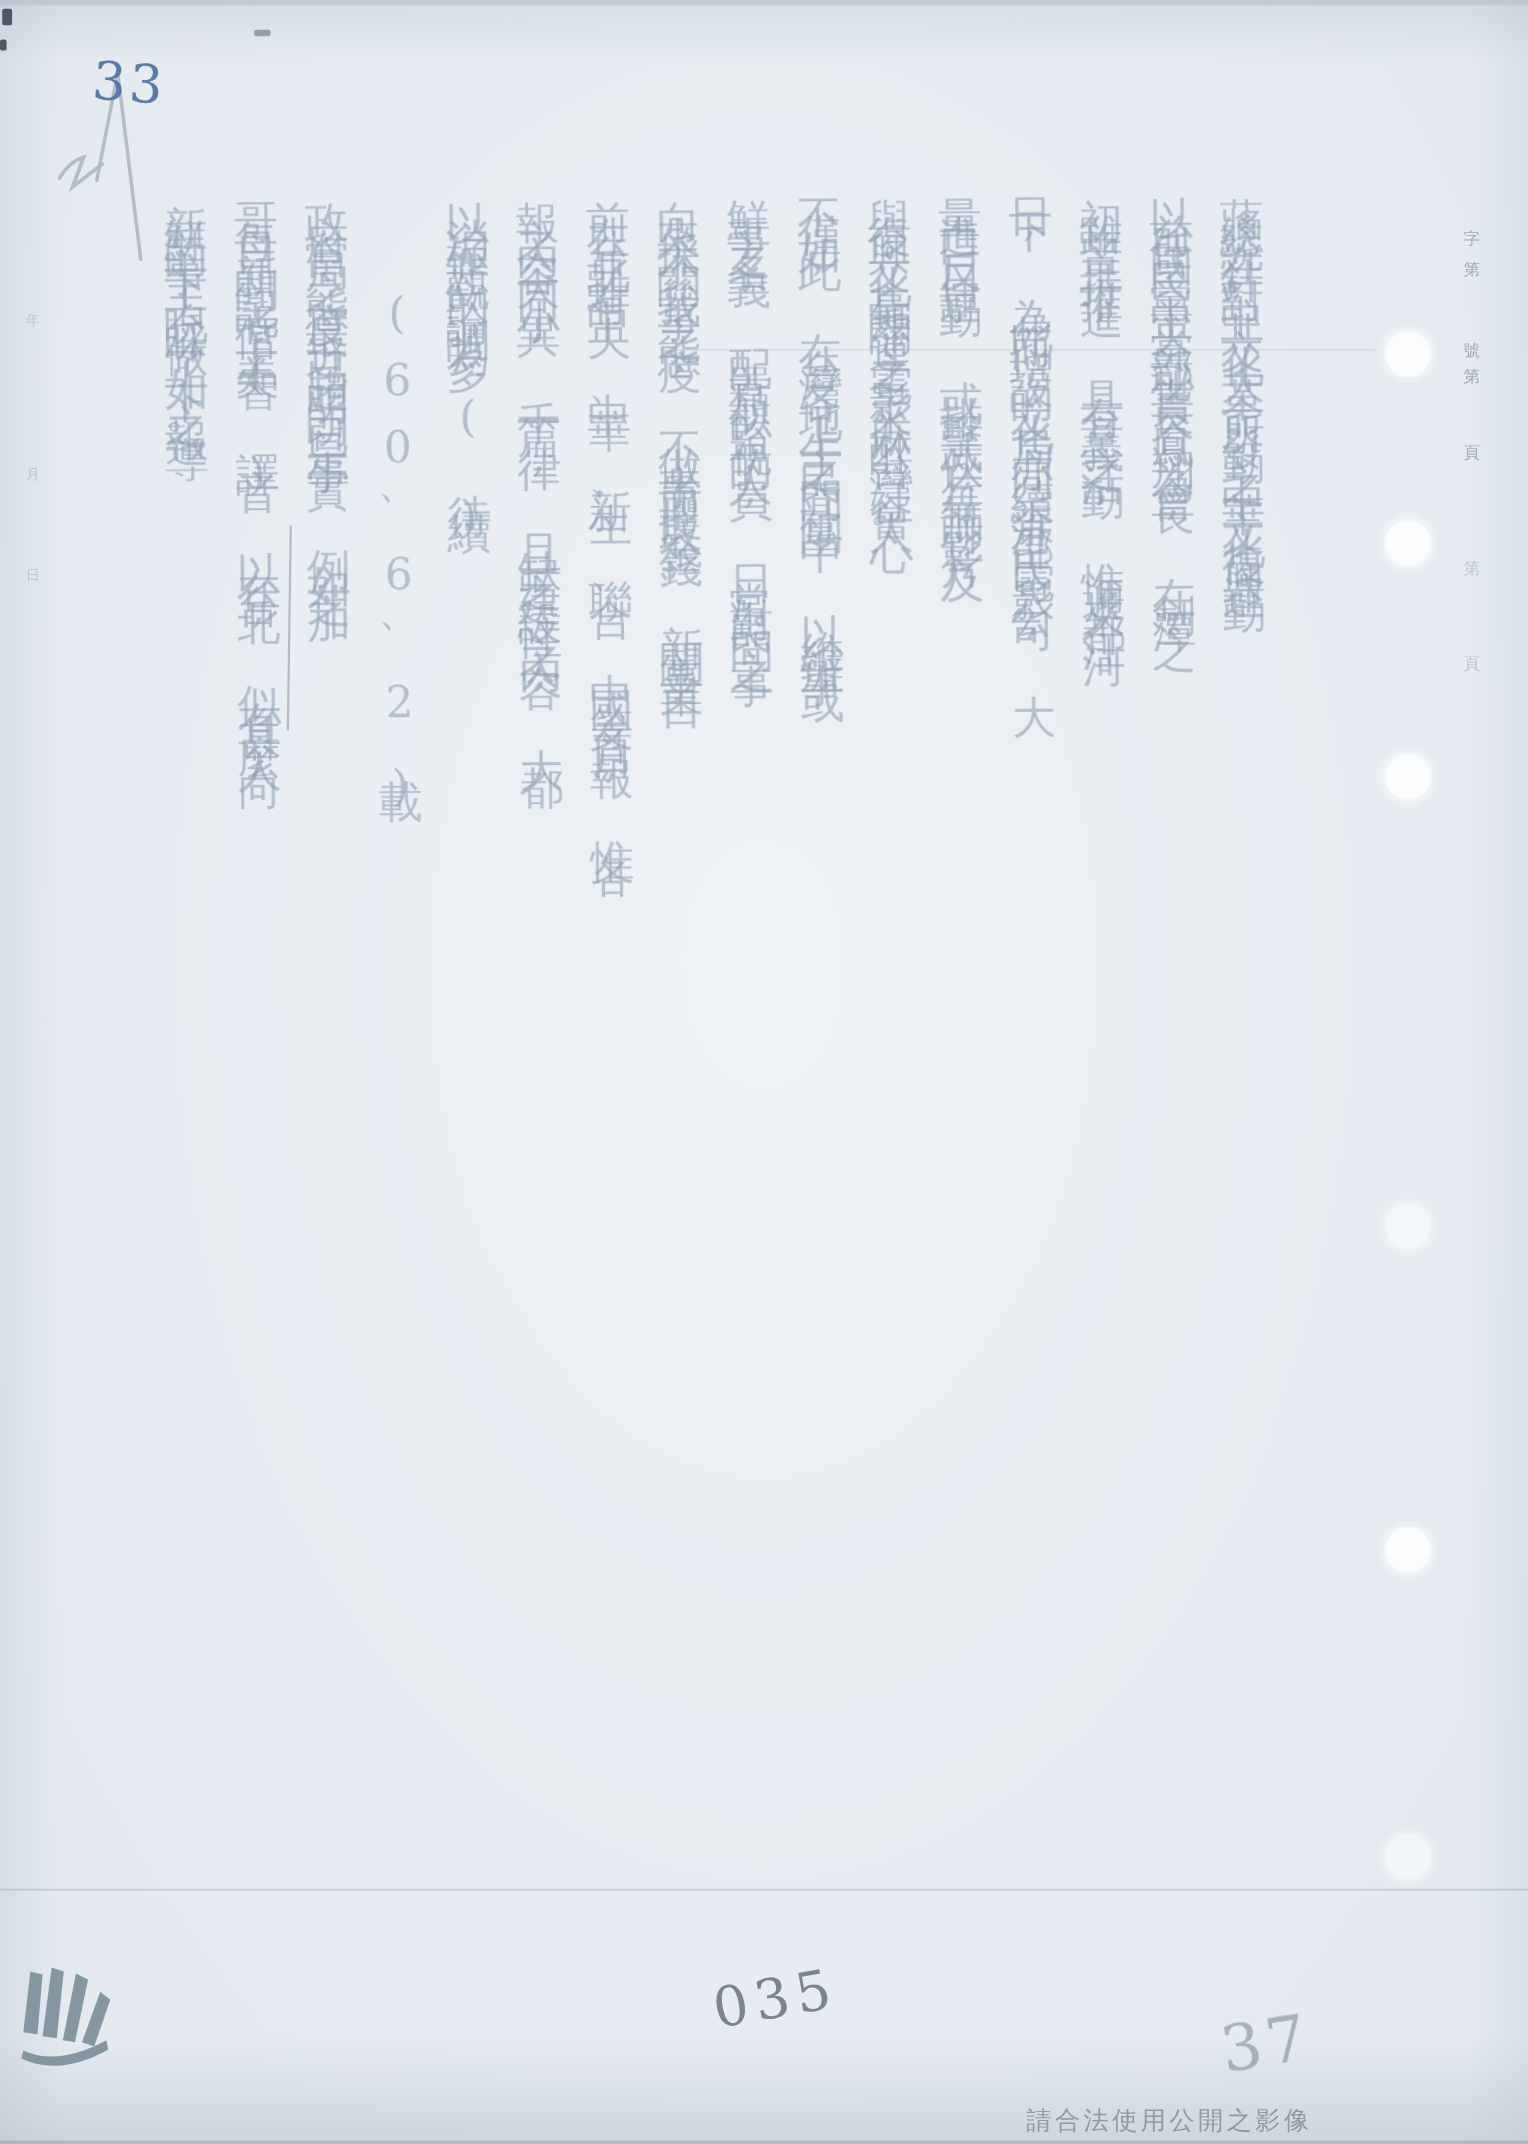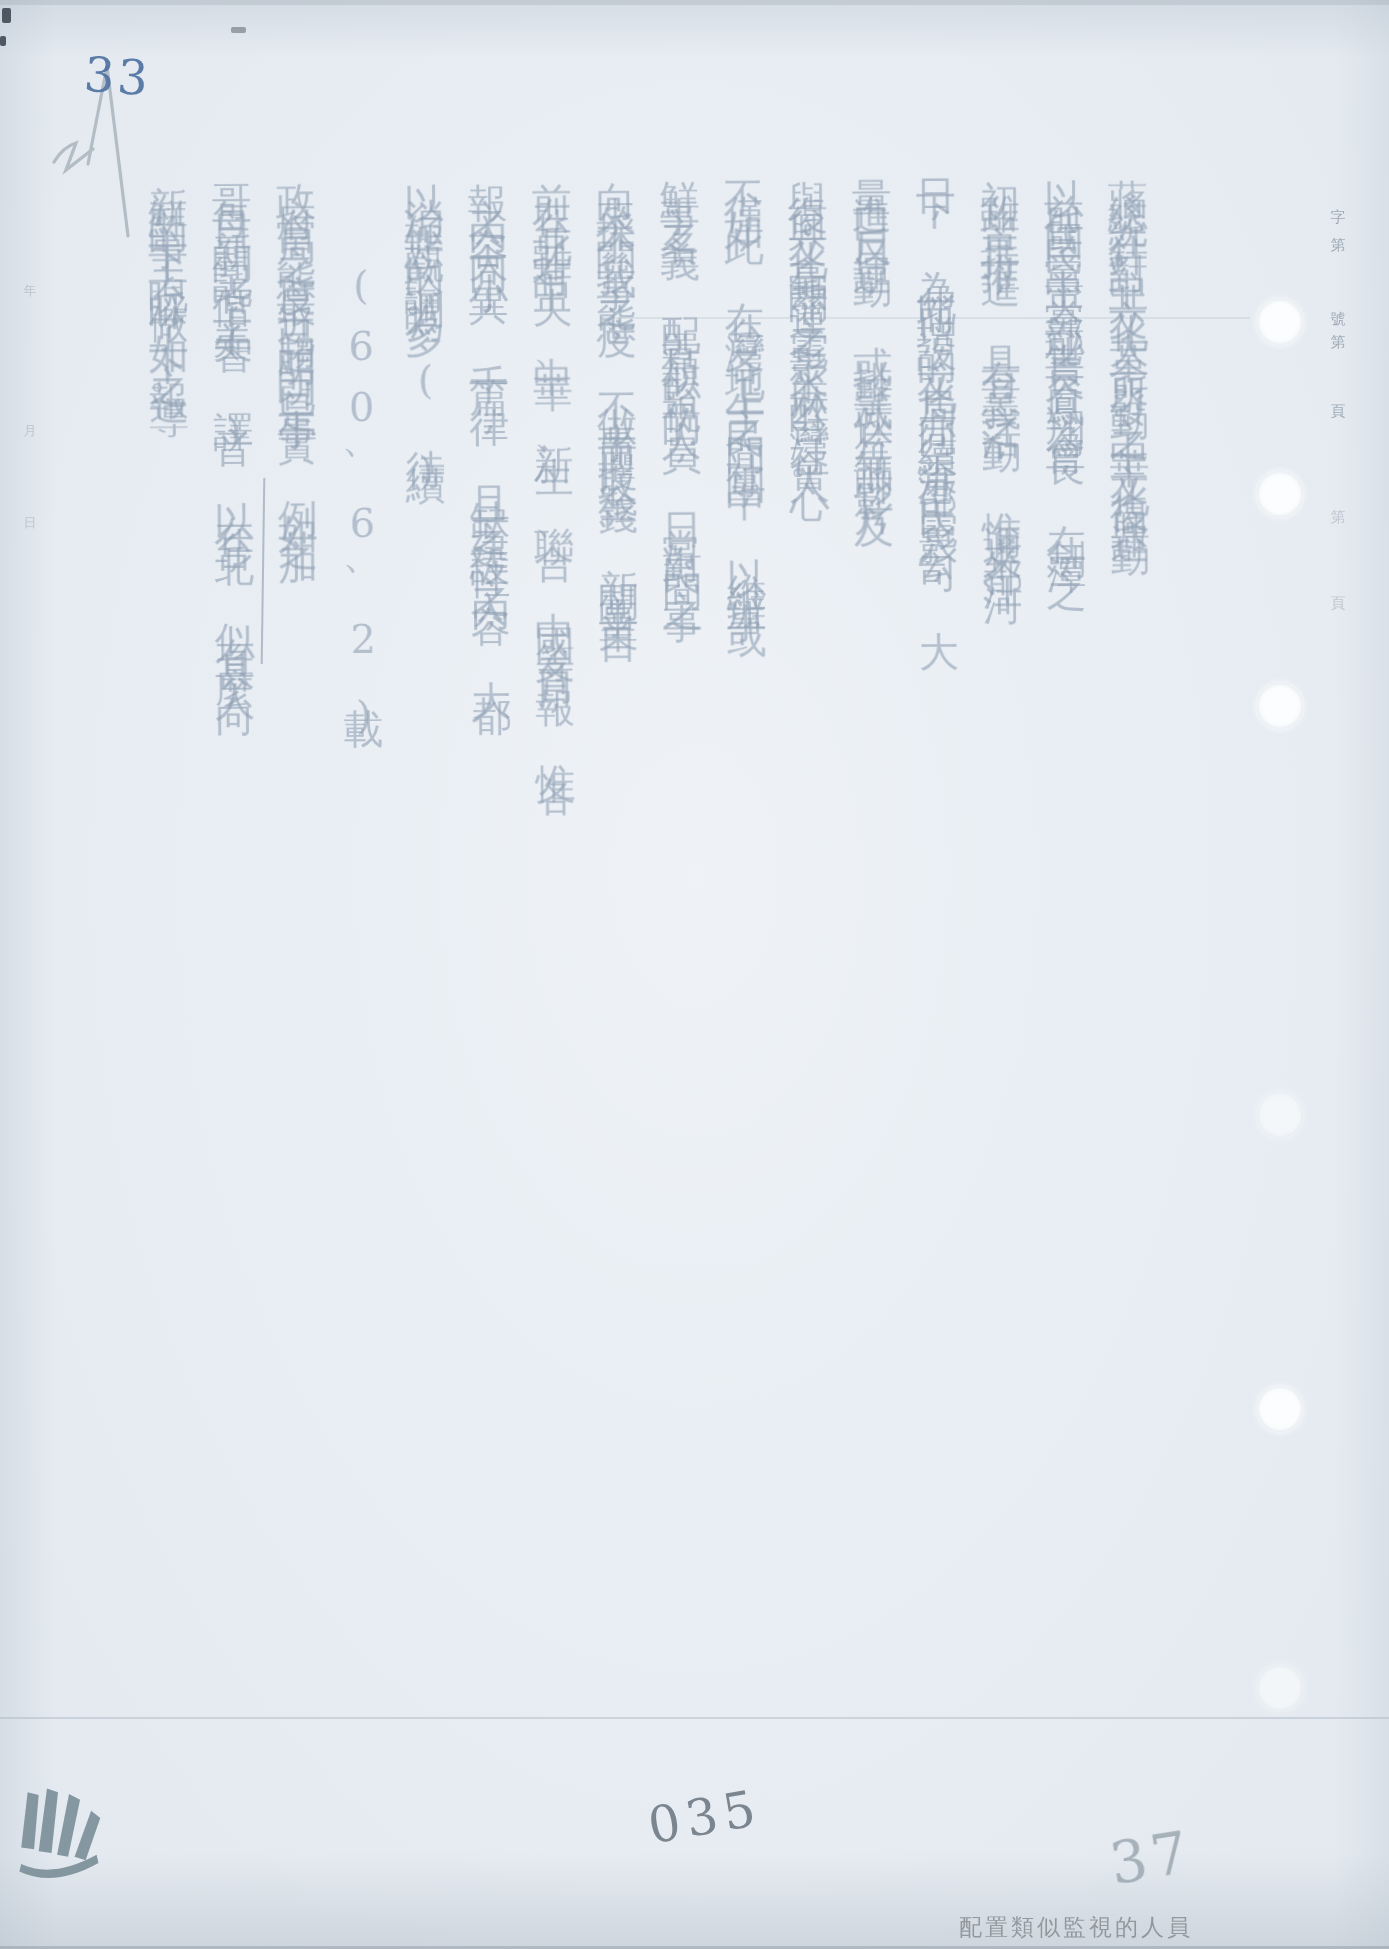--- a/index.html
+++ b/index.html
@@ -153,6 +153,6 @@
   </g>
 </svg>
 
-<div class="watermark">配置類似監視的人員</div>
+<div class="watermark">請合法使用公開之影像</div>
 
 </body></html>

